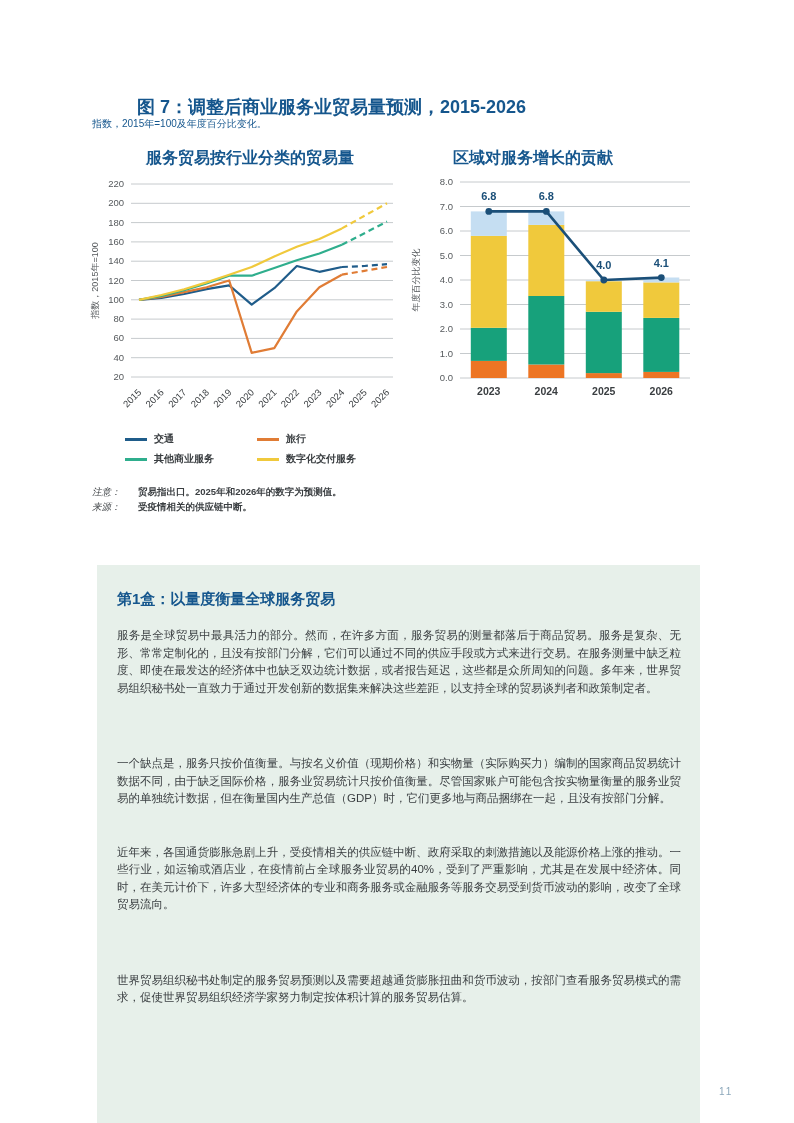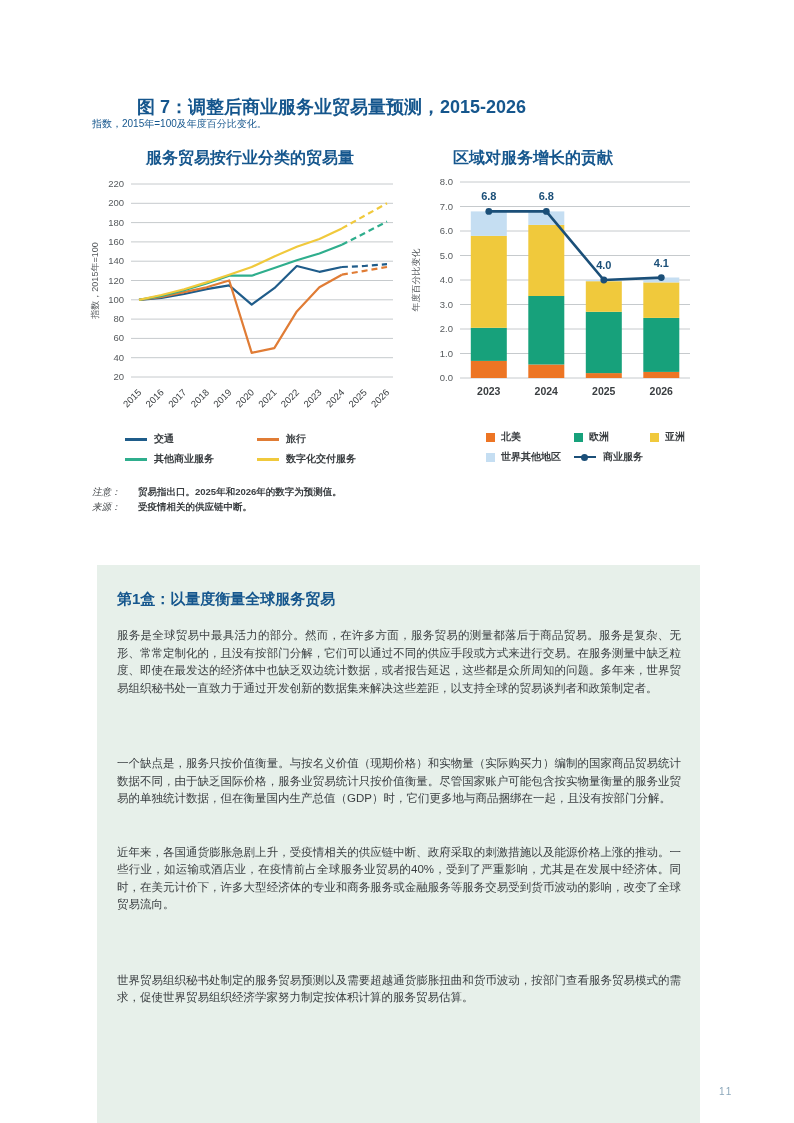--- a/index.html
+++ b/index.html
@@ -187,30 +187,6 @@
     </span>
   </div>
 
-  <div class="legend legend-right">
-    <span class="lg-item">
-      <span class="sw-sq" style="background: rgb(237, 117, 36);"></span>
-      <span>北美</span>
-    </span>
-    <span class="lg-item">
-      <span class="sw-sq" style="background: rgb(23, 161, 123);"></span>
-      <span>欧洲</span>
-    </span>
-    <span class="lg-item">
-      <span class="sw-sq" style="background: rgb(240, 201, 60);"></span>
-      <span>亚洲</span>
-    </span>
-    <span class="lg-item">
-      <span class="sw-sq" style="background: rgb(197, 222, 242);"></span>
-      <span>世界其他地区</span>
-    </span>
-    <span class="lg-item">
-      <span class="sw-linedot" style="background: rgb(27, 79, 120);">
-          <span class="dot" style="background: rgb(27, 79, 120);"></span>
-        </span>
-      <span>商业服务</span>
-    </span>
-  </div>
 
   <div class="notes">
     <div>

